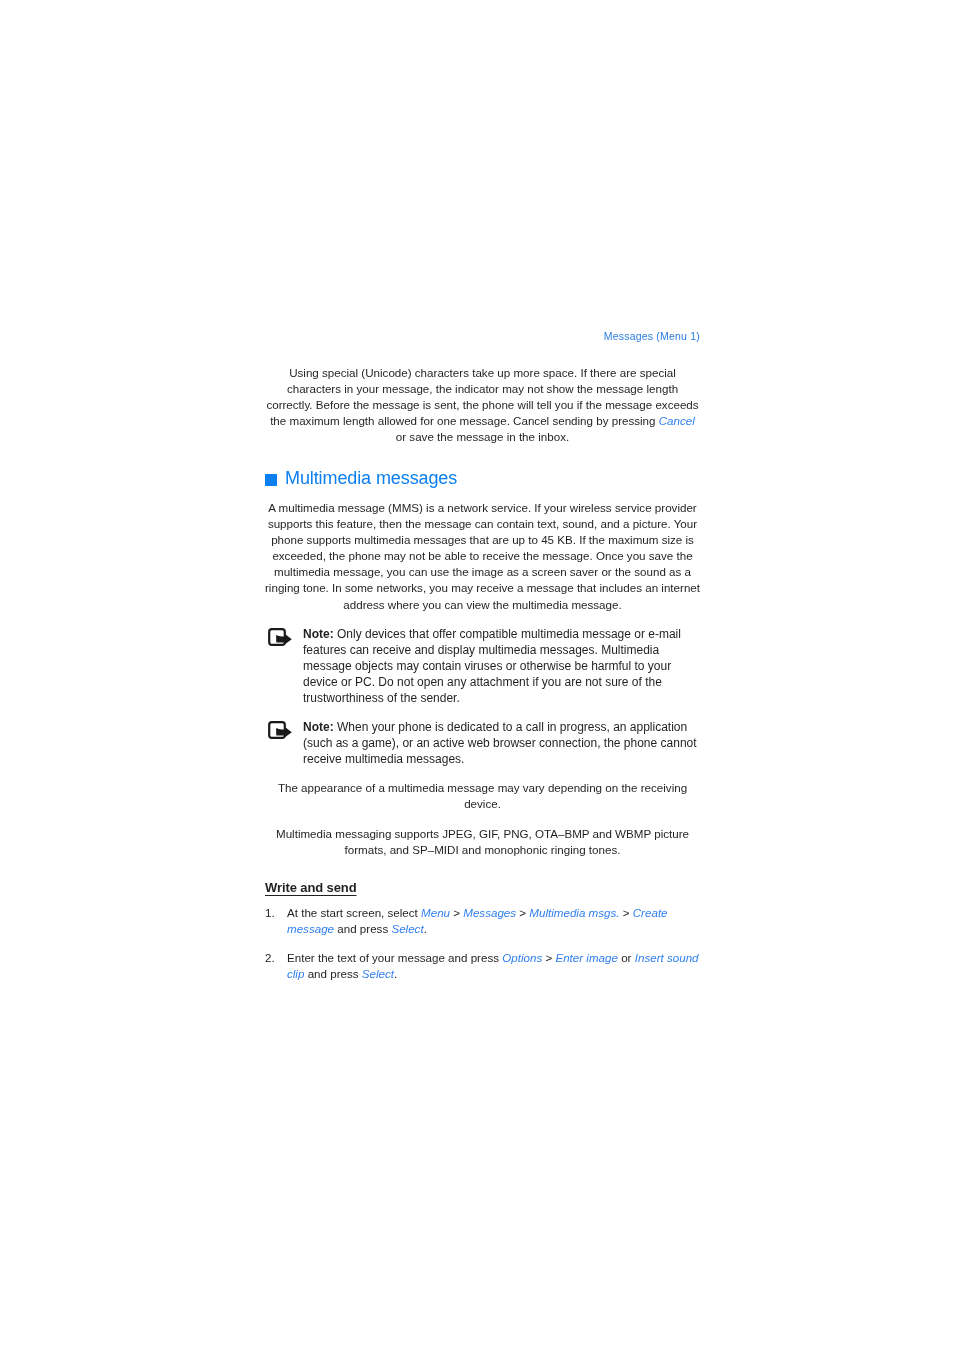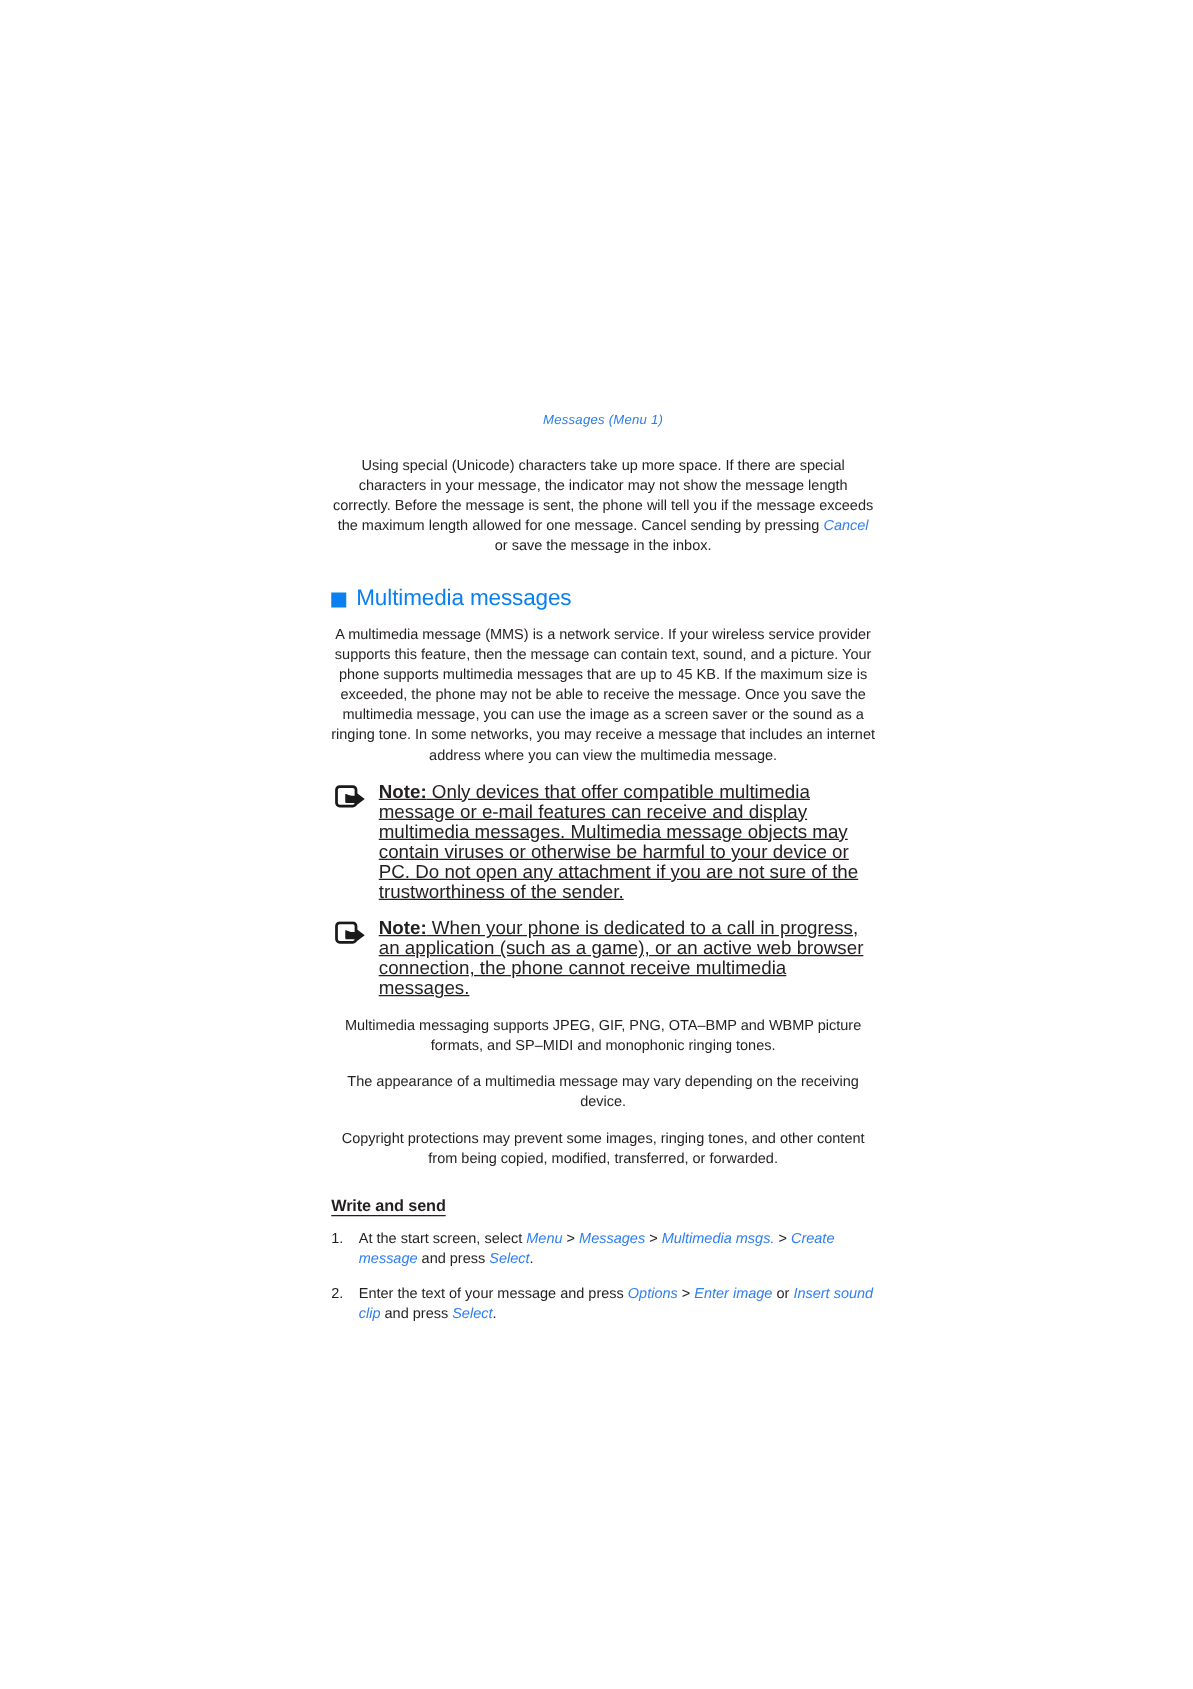--- a/index.html
+++ b/index.html
@@ -34,8 +34,7 @@
   }
 
   .running-head {
-    text-align: center;
-    font-style: italic;
+    text-align: right;
     font-size: 10.5px;
     color: #2a7de1;
     letter-spacing: 0.2px;

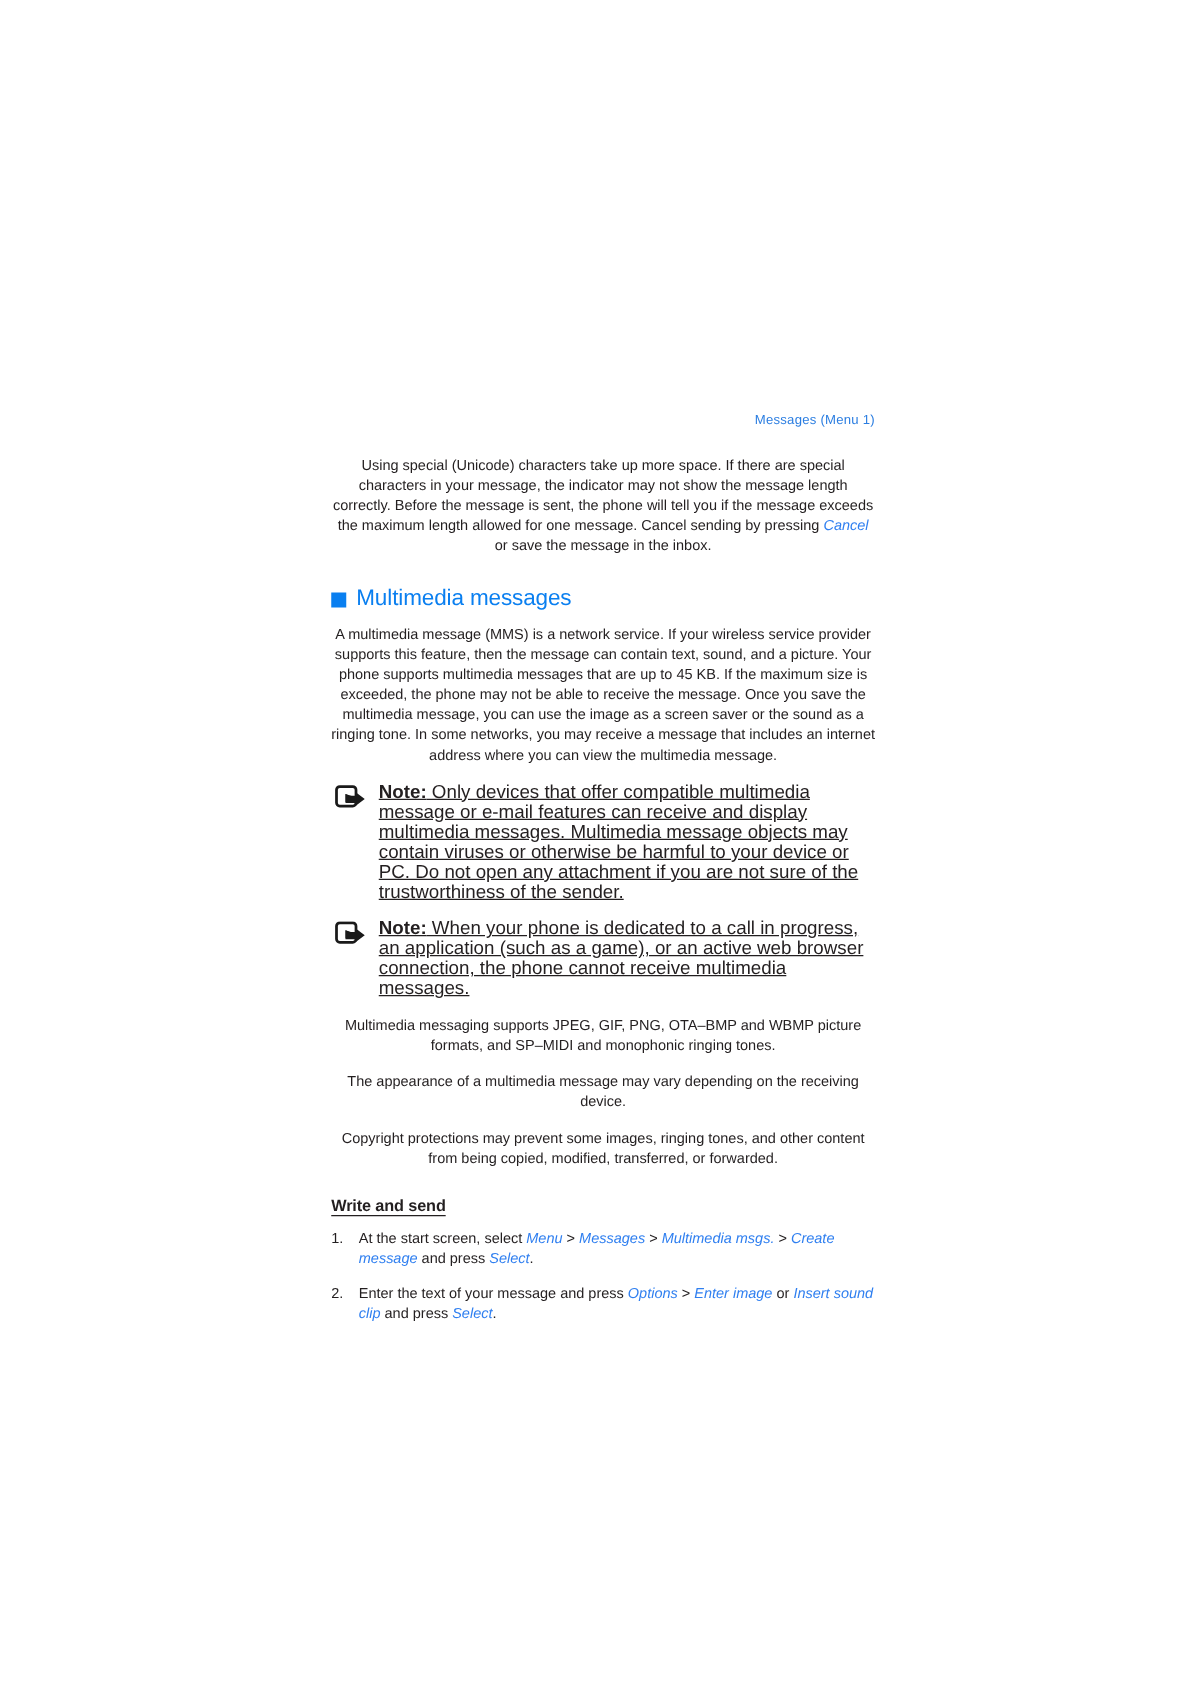--- a/index.html
+++ b/index.html
@@ -88,10 +88,9 @@
   }
   .note-icon svg { display: block; }
   .note-body {
-    font-size: 15px;
-    line-height: 16.1px;
-    color: #231f20;
-    text-decoration: underline;
+    font-size: 12px;
+    line-height: 16.1px;
+    color: #231f20;
   }
   .note-label {
     font-weight: bold;

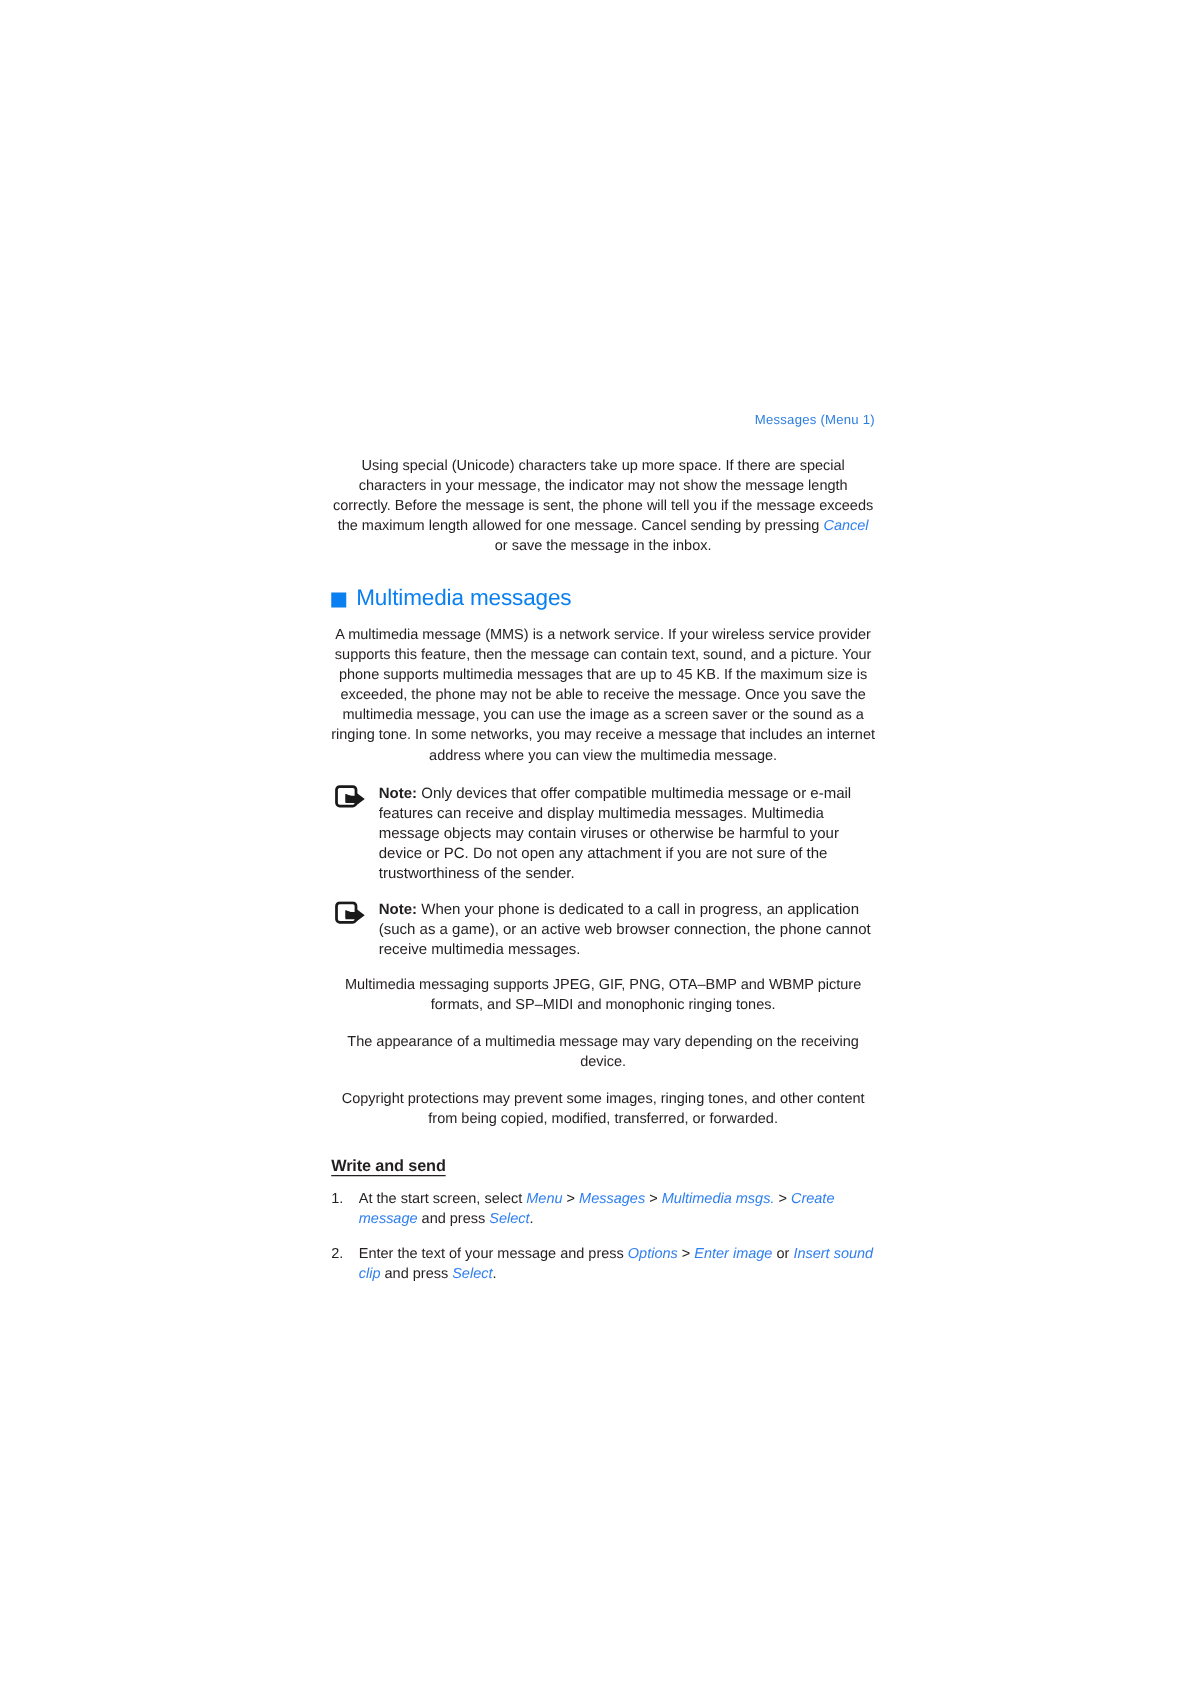--- a/index.html
+++ b/index.html
@@ -200,8 +200,8 @@
       <span class="note-body"><span class="note-label">Note:</span><span> When your phone is dedicated to a call in progress, an application (such as a game), or an active web browser connection, the phone cannot receive multimedia messages.</span></span>
     </div>
 
+    <p class="body">The appearance of a multimedia message may vary depending on the receiving device.</p>
     <p class="body">Multimedia messaging supports JPEG, GIF, PNG, OTA–BMP and WBMP picture formats, and SP–MIDI and monophonic ringing tones.</p>
-    <p class="body">The appearance of a multimedia message may vary depending on the receiving device.</p>
     <p class="body">Copyright protections may prevent some images, ringing tones, and other content from being copied, modified, transferred, or forwarded.</p>
 
     <div class="sub-heading">Write and send</div>

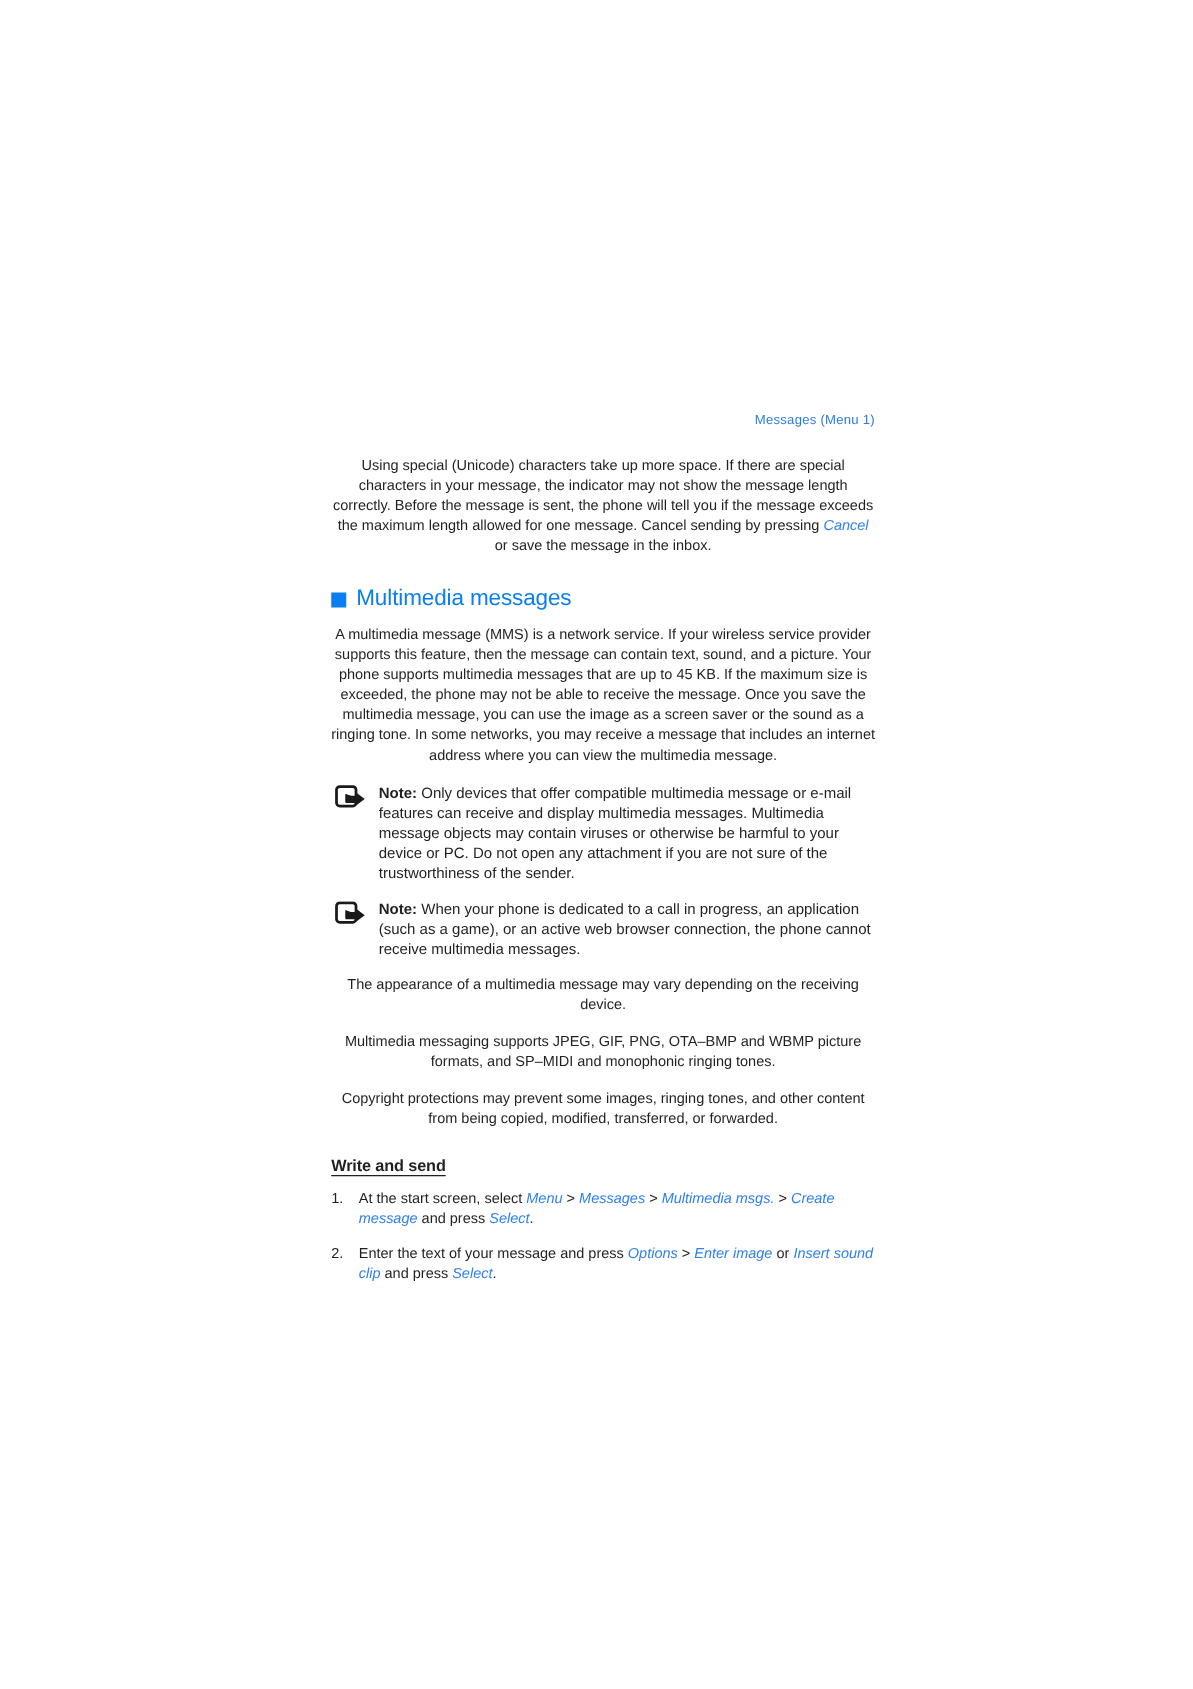--- a/index.html
+++ b/index.html
@@ -202,7 +202,6 @@
 
     <p class="body">The appearance of a multimedia message may vary depending on the receiving device.</p>
     <p class="body">Multimedia messaging supports JPEG, GIF, PNG, OTA–BMP and WBMP picture formats, and SP–MIDI and monophonic ringing tones.</p>
-    <p class="body">Copyright protections may prevent some images, ringing tones, and other content from being copied, modified, transferred, or forwarded.</p>
 
     <div class="sub-heading">Write and send</div>
 

